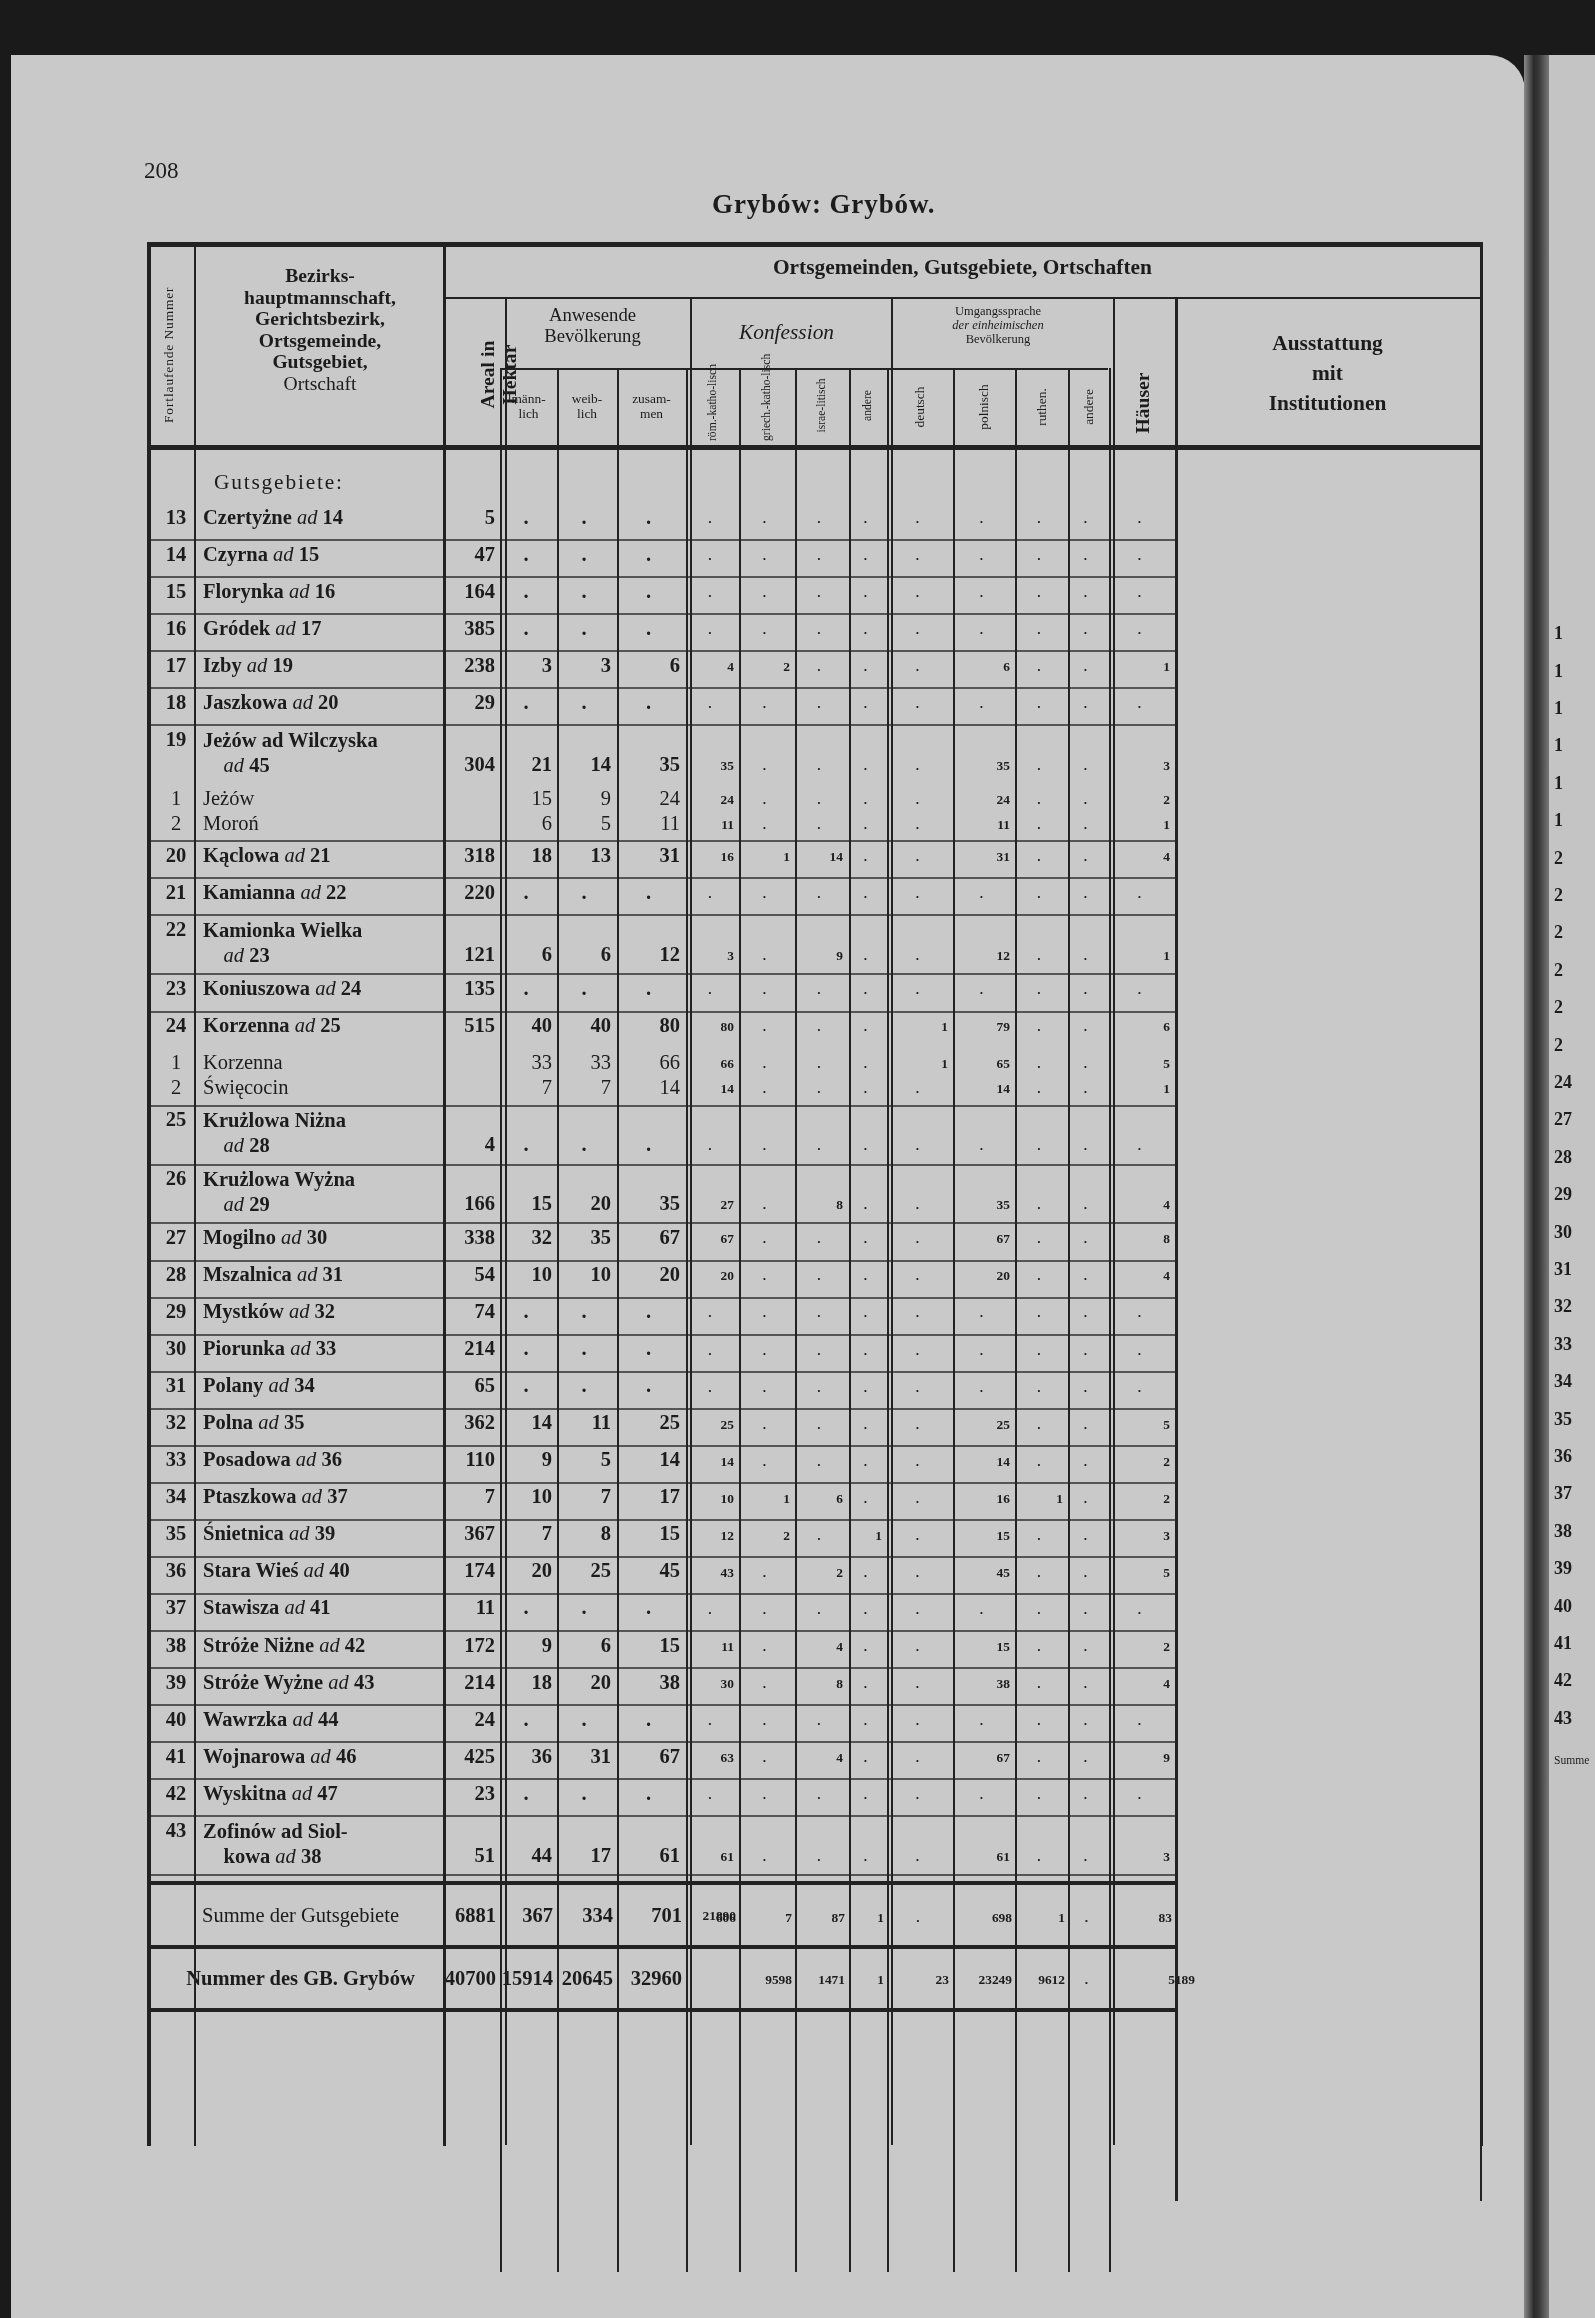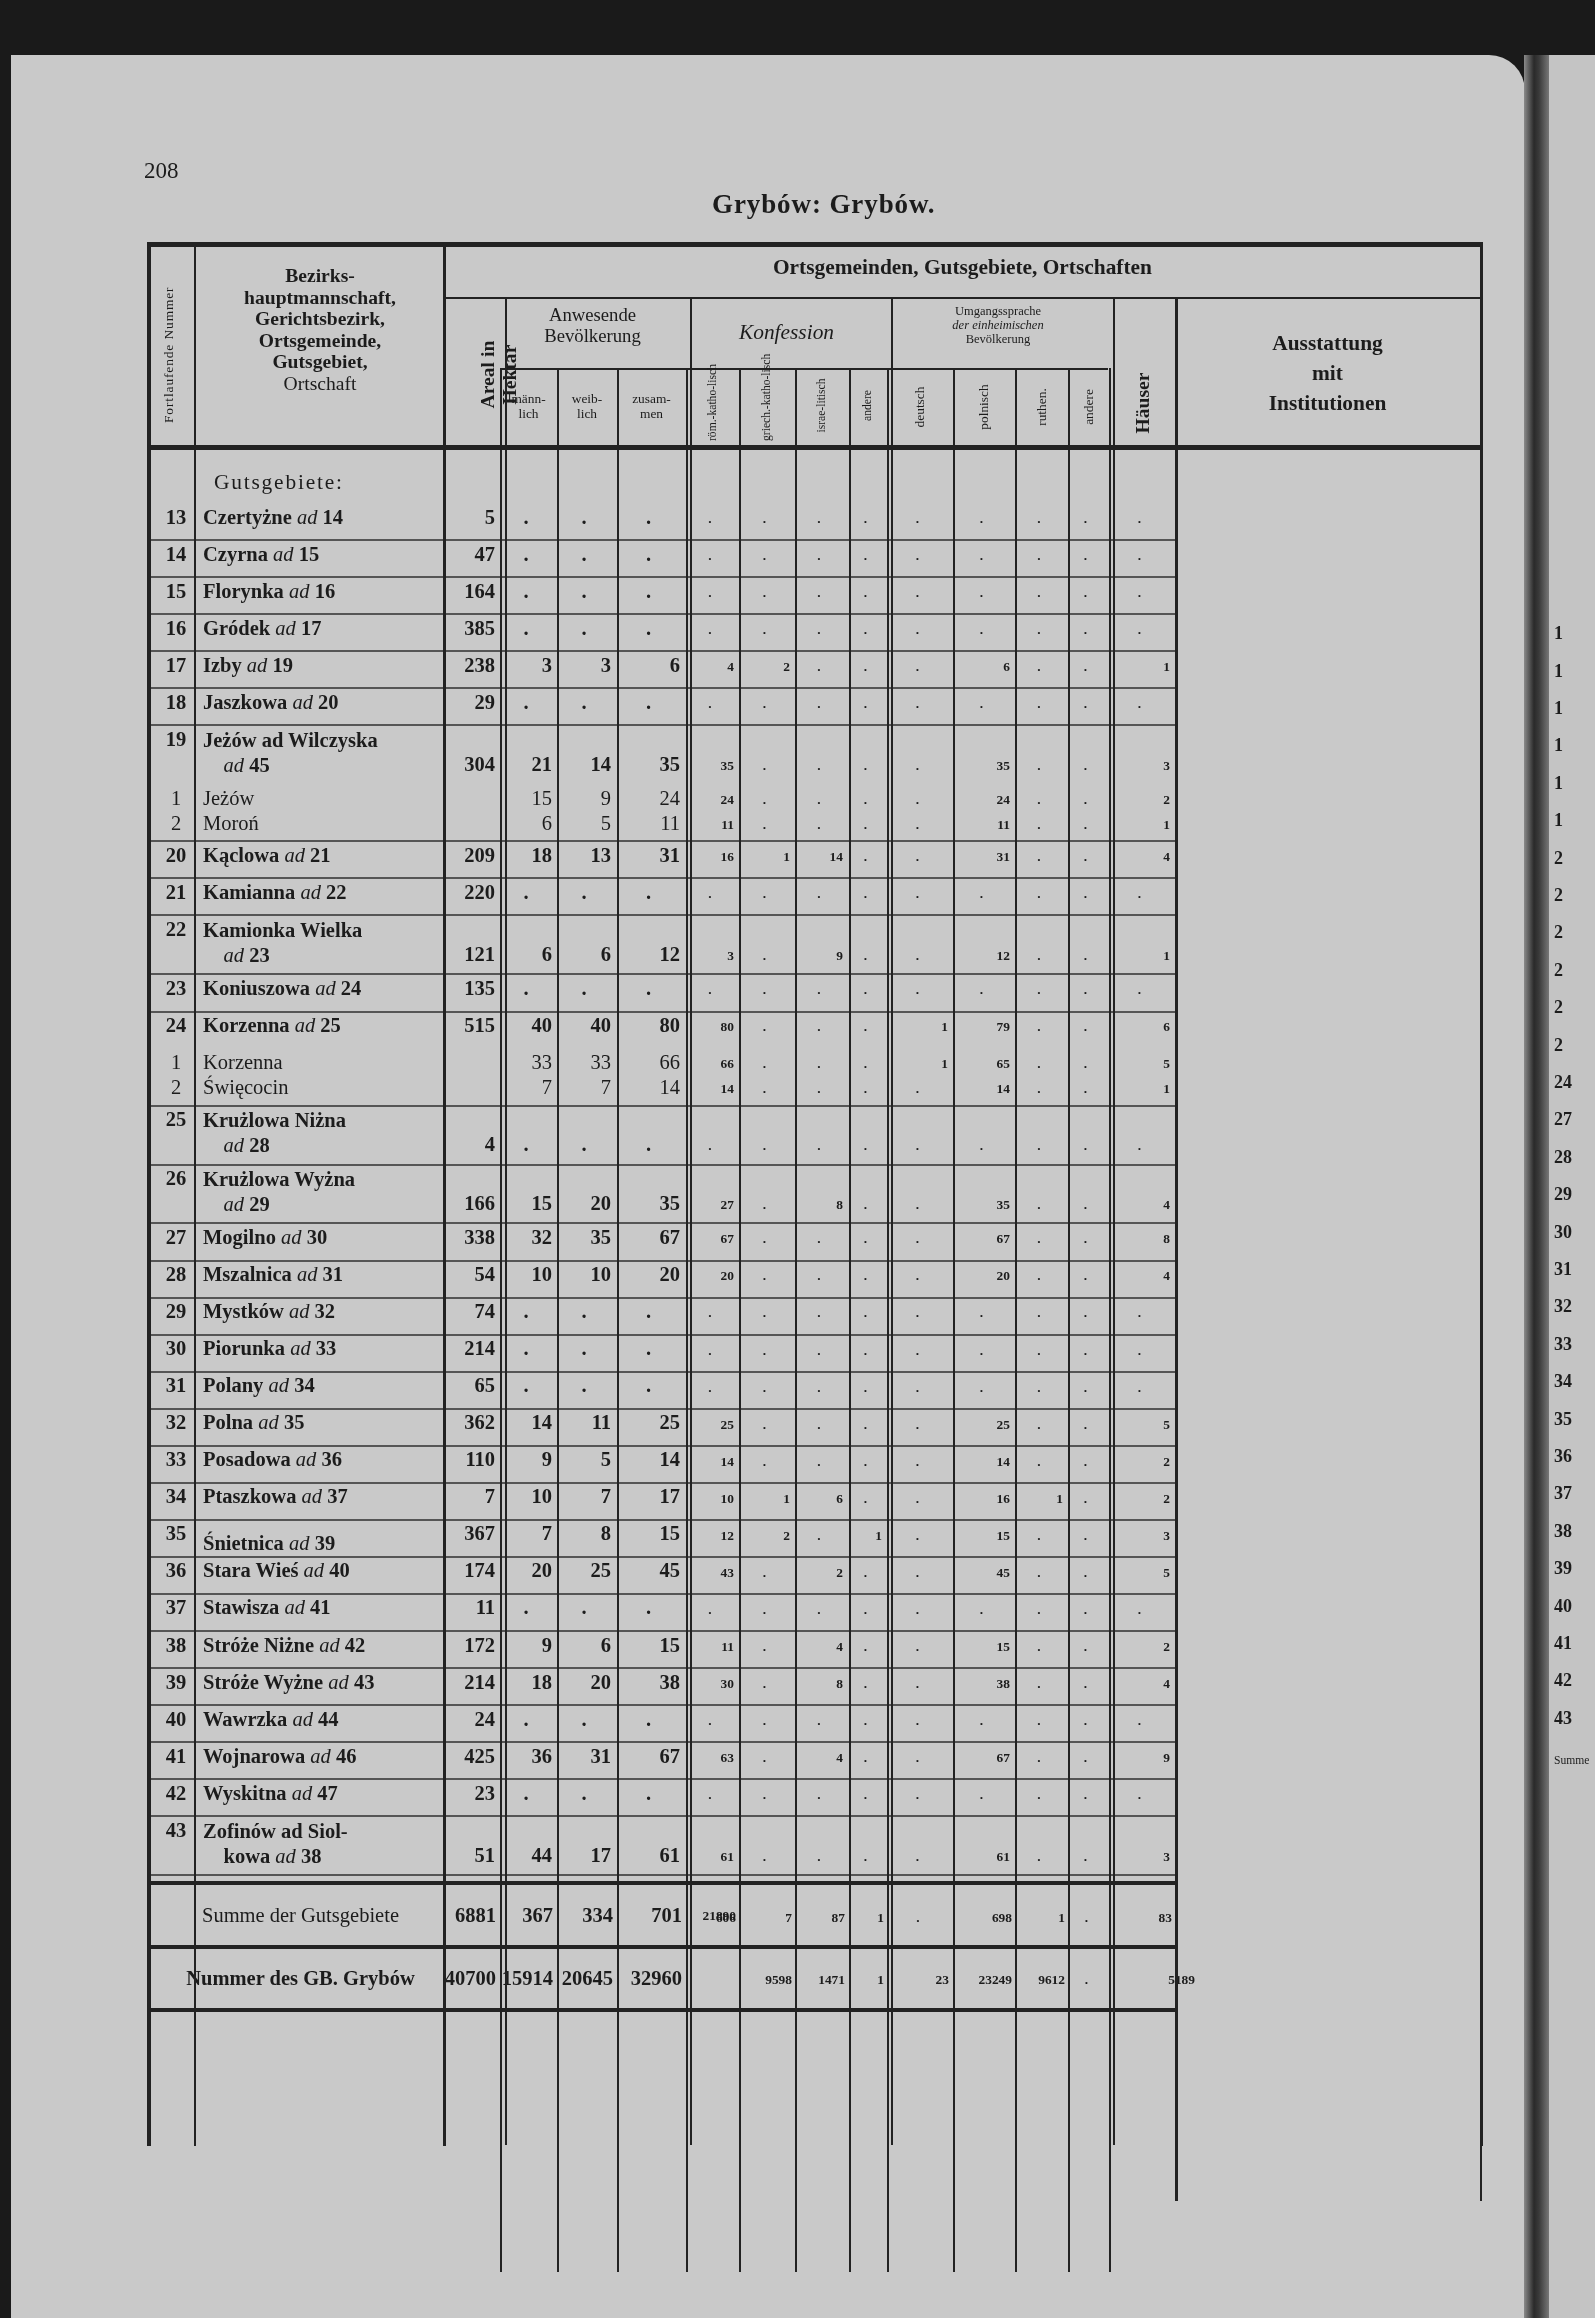--- a/index.html
+++ b/index.html
@@ -202,7 +202,7 @@
 <div class="rowsep" style="left: 151px; top: 840px; width: 1024px;"></div>
 <div class="name" style="left: 158px; top: 844px; width: 36px; text-align: center;">20</div>
 <div class="name" style="left: 203px; top: 844px;">Kąclowa <span class="ad">ad</span> 21</div>
-<div class="cell" style="left: 443px; top: 844px; width: 52px; text-align: right; font-weight: bold;">209</div>
+<div class="cell" style="left: 443px; top: 844px; width: 52px; text-align: right; font-weight: bold;">318</div>
 <div class="cell" style="left: 500px; top: 844px; width: 52px; text-align: right; font-weight: bold;">18</div>
 <div class="cell" style="left: 557px; top: 844px; width: 54px; text-align: right; font-weight: bold;">13</div>
 <div class="cell" style="left: 617px; top: 844px; width: 63px; text-align: right; font-weight: bold;">31</div>

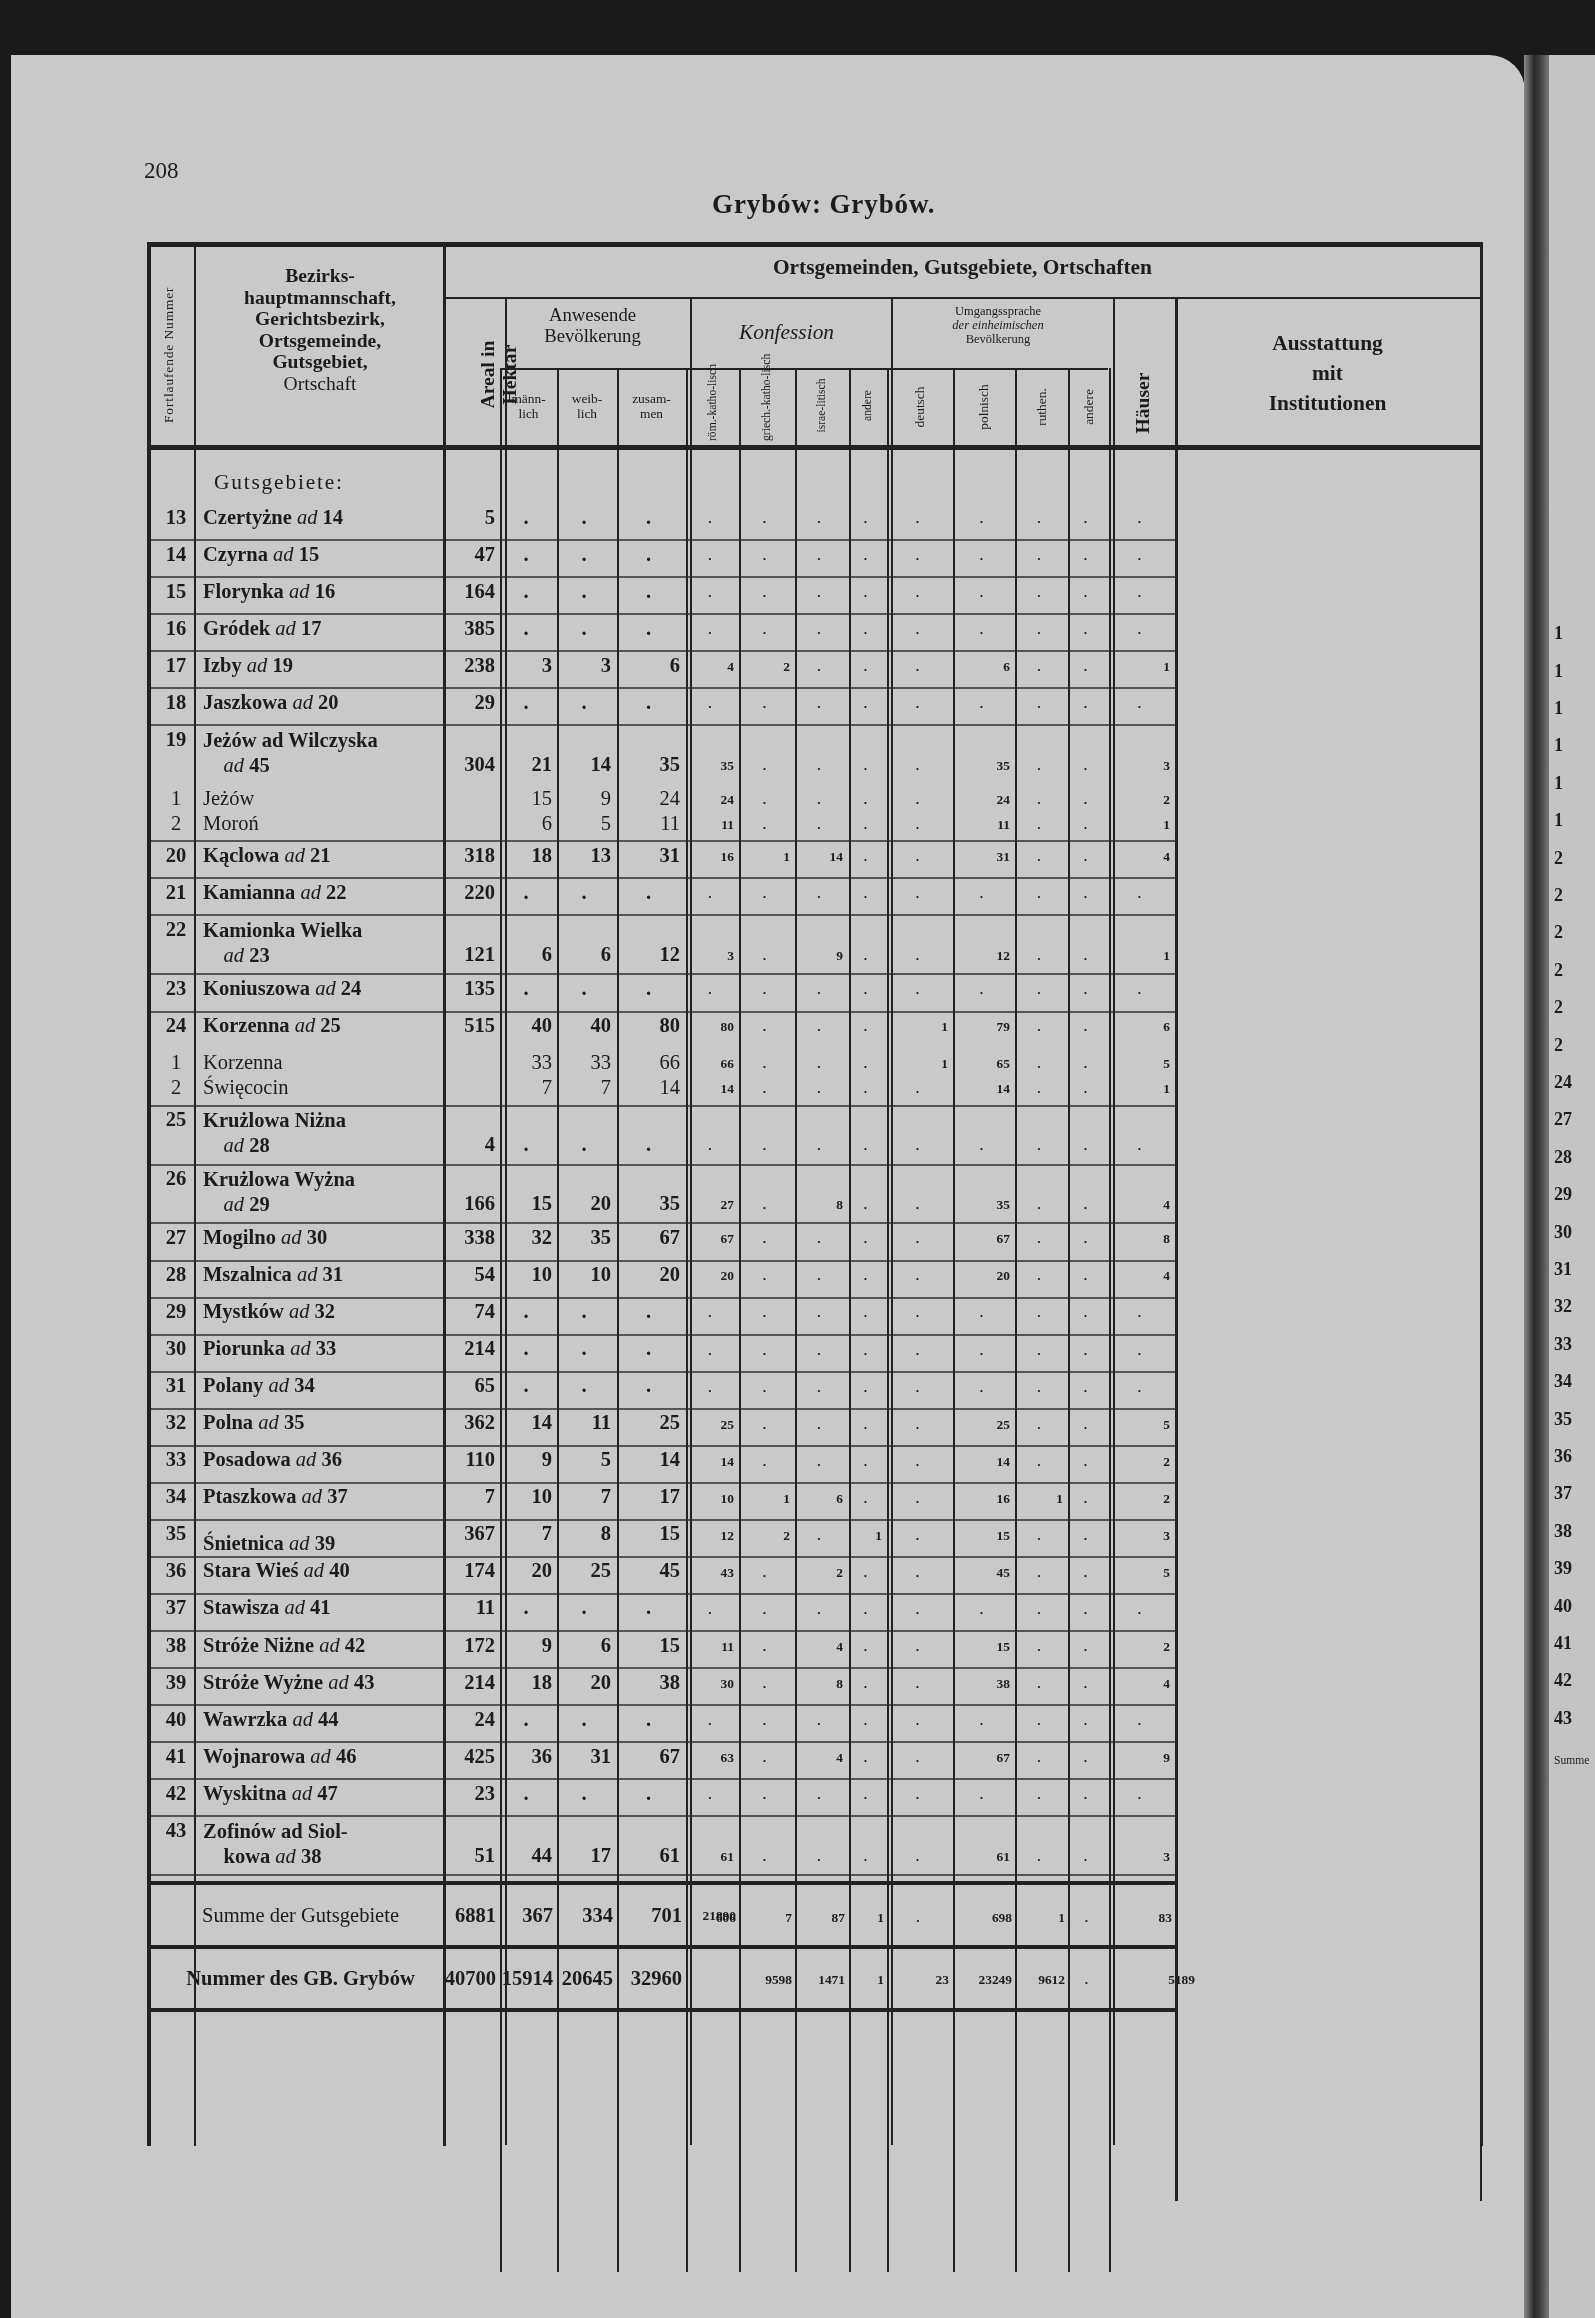--- a/index.html
+++ b/index.html
@@ -469,7 +469,7 @@
 <div class="cell small" style="left: 1109px; top: 1491px; width: 61px; text-align: right; font-weight: bold;">2</div>
 <div class="rowsep" style="left: 151px; top: 1519px; width: 1024px;"></div>
 <div class="name" style="left: 158px; top: 1522px; width: 36px; text-align: center;">35</div>
-<div class="name" style="left: 203px; top: 1522px; margin-top: 10px;">Śnietnica <span class="ad">ad</span> 39</div>
+<div class="name" style="left: 203px; top: 1522px;">Śnietnica <span class="ad">ad</span> 39</div>
 <div class="cell" style="left: 443px; top: 1522px; width: 52px; text-align: right; font-weight: bold;">367</div>
 <div class="cell" style="left: 500px; top: 1522px; width: 52px; text-align: right; font-weight: bold;">7</div>
 <div class="cell" style="left: 557px; top: 1522px; width: 54px; text-align: right; font-weight: bold;">8</div>

